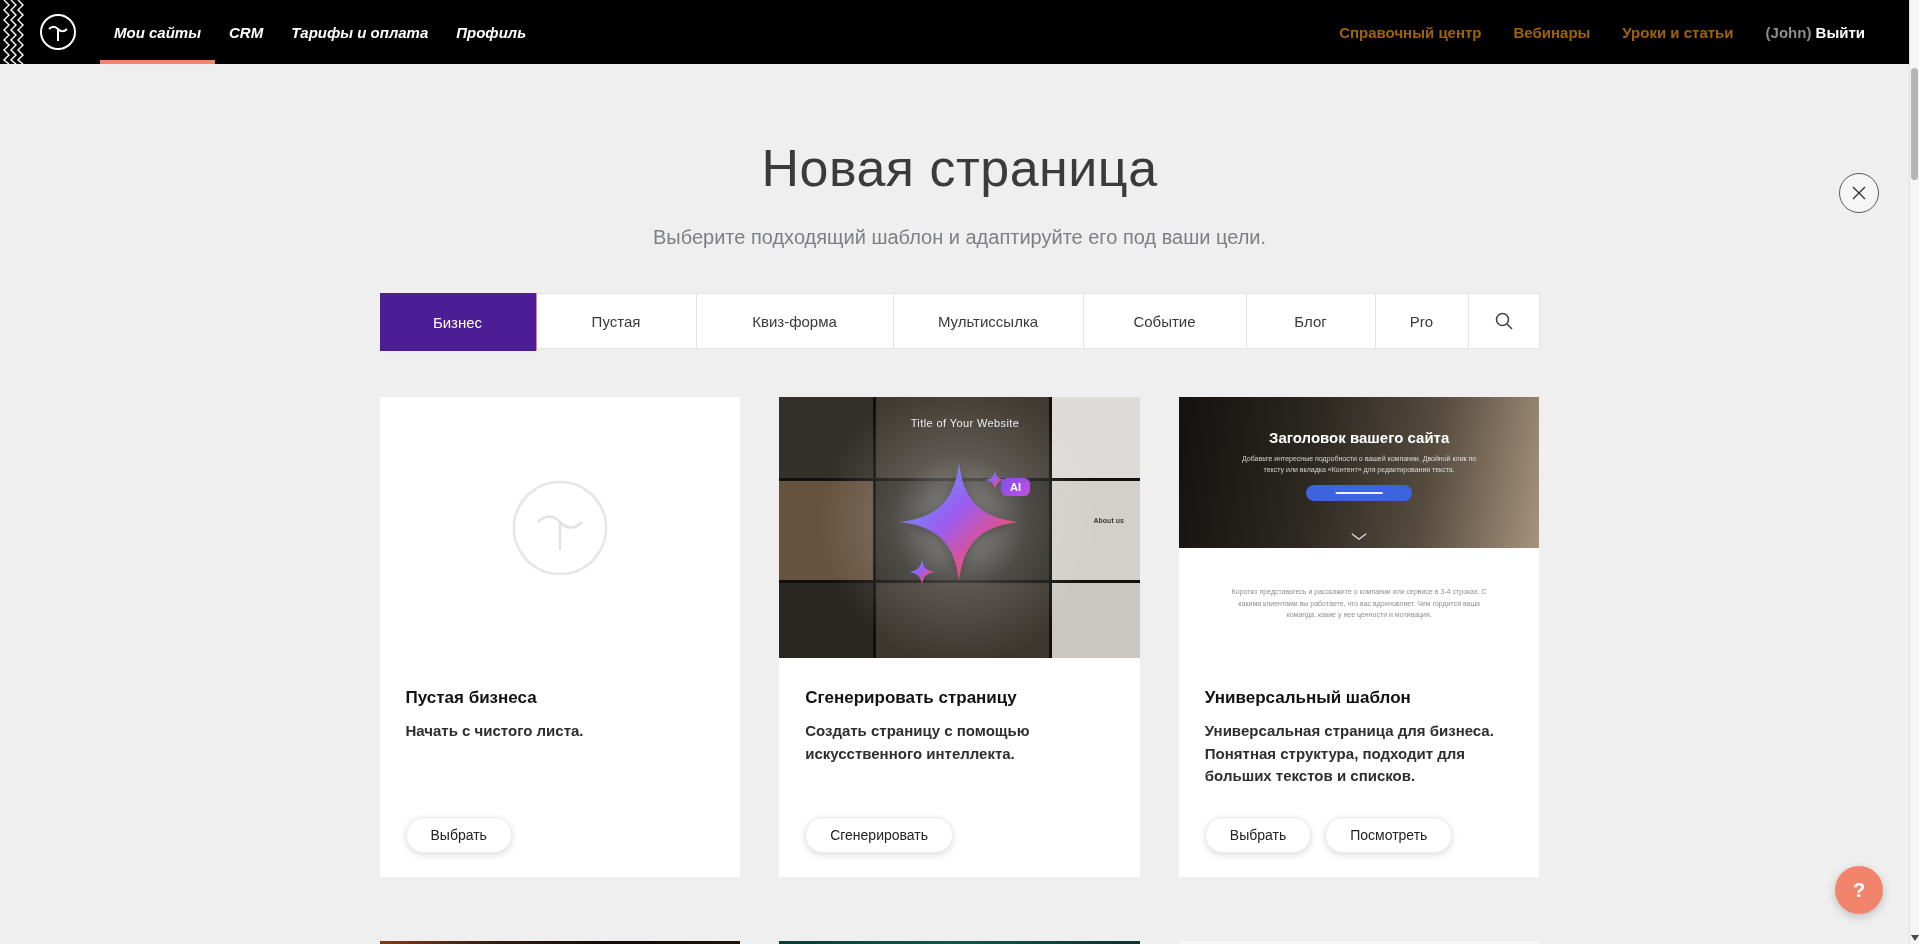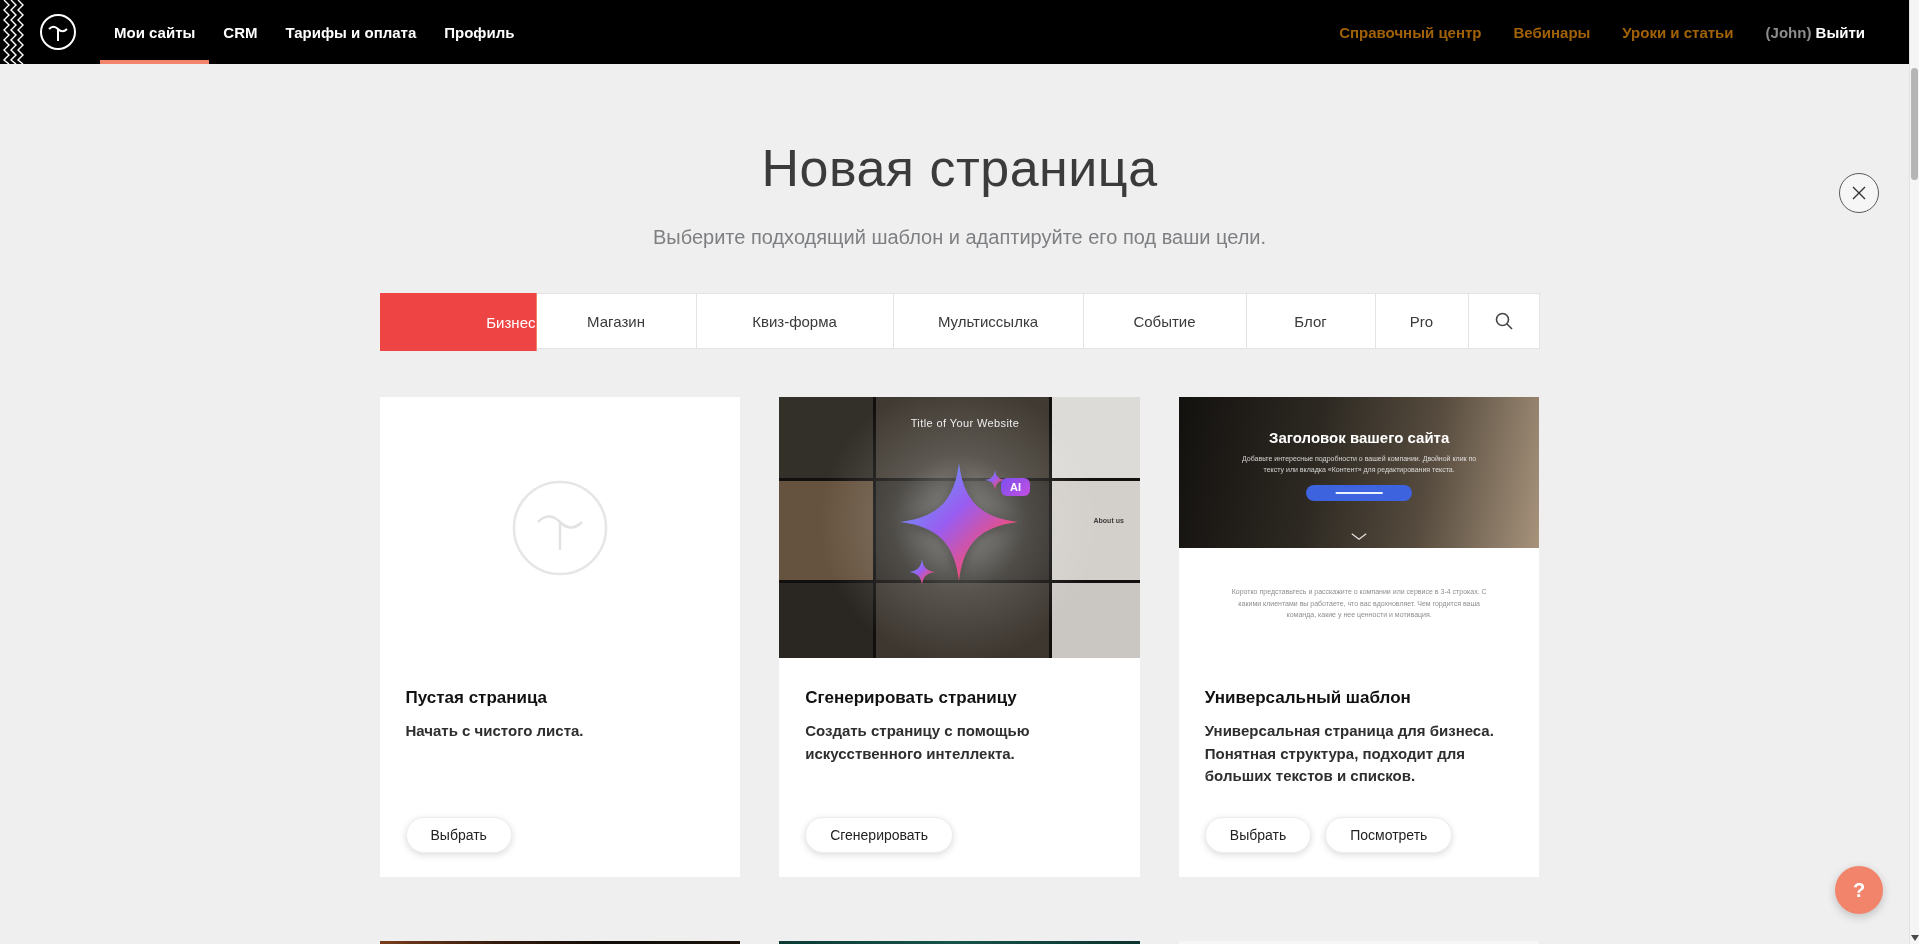--- a/index.html
+++ b/index.html
@@ -11,7 +11,7 @@
   .zigzag { width:26px; height:64px; flex:none; }
   .logo { display:flex; align-items:center; margin-left:12px; cursor:pointer; flex:none; }
   .nav-left { display:flex; align-items:stretch; margin-left:22px; }
-  .nav-item { display:flex; align-items:center; padding:17px 14px; font-size:15px; font-weight:700; color:#fff; position:relative; cursor:pointer; text-decoration:none; white-space:nowrap; }
+  .nav-item { display:flex; align-items:center; padding:17px 14px; font-size:15px; font-weight:700; color:#fff; position:relative; cursor:pointer; text-decoration:none; white-space:nowrap;font-style:italic; }
   .nav-item.active::after { content:""; position:absolute; left:0; right:0; bottom:0; height:4px; background:#f2846b; }
   .nav-right { margin-left:auto; display:flex; align-items:center; gap:32px; }
   .nav-right a { font-size:15px; font-weight:700; color:#a16207; text-decoration:none; cursor:pointer; white-space:nowrap; }

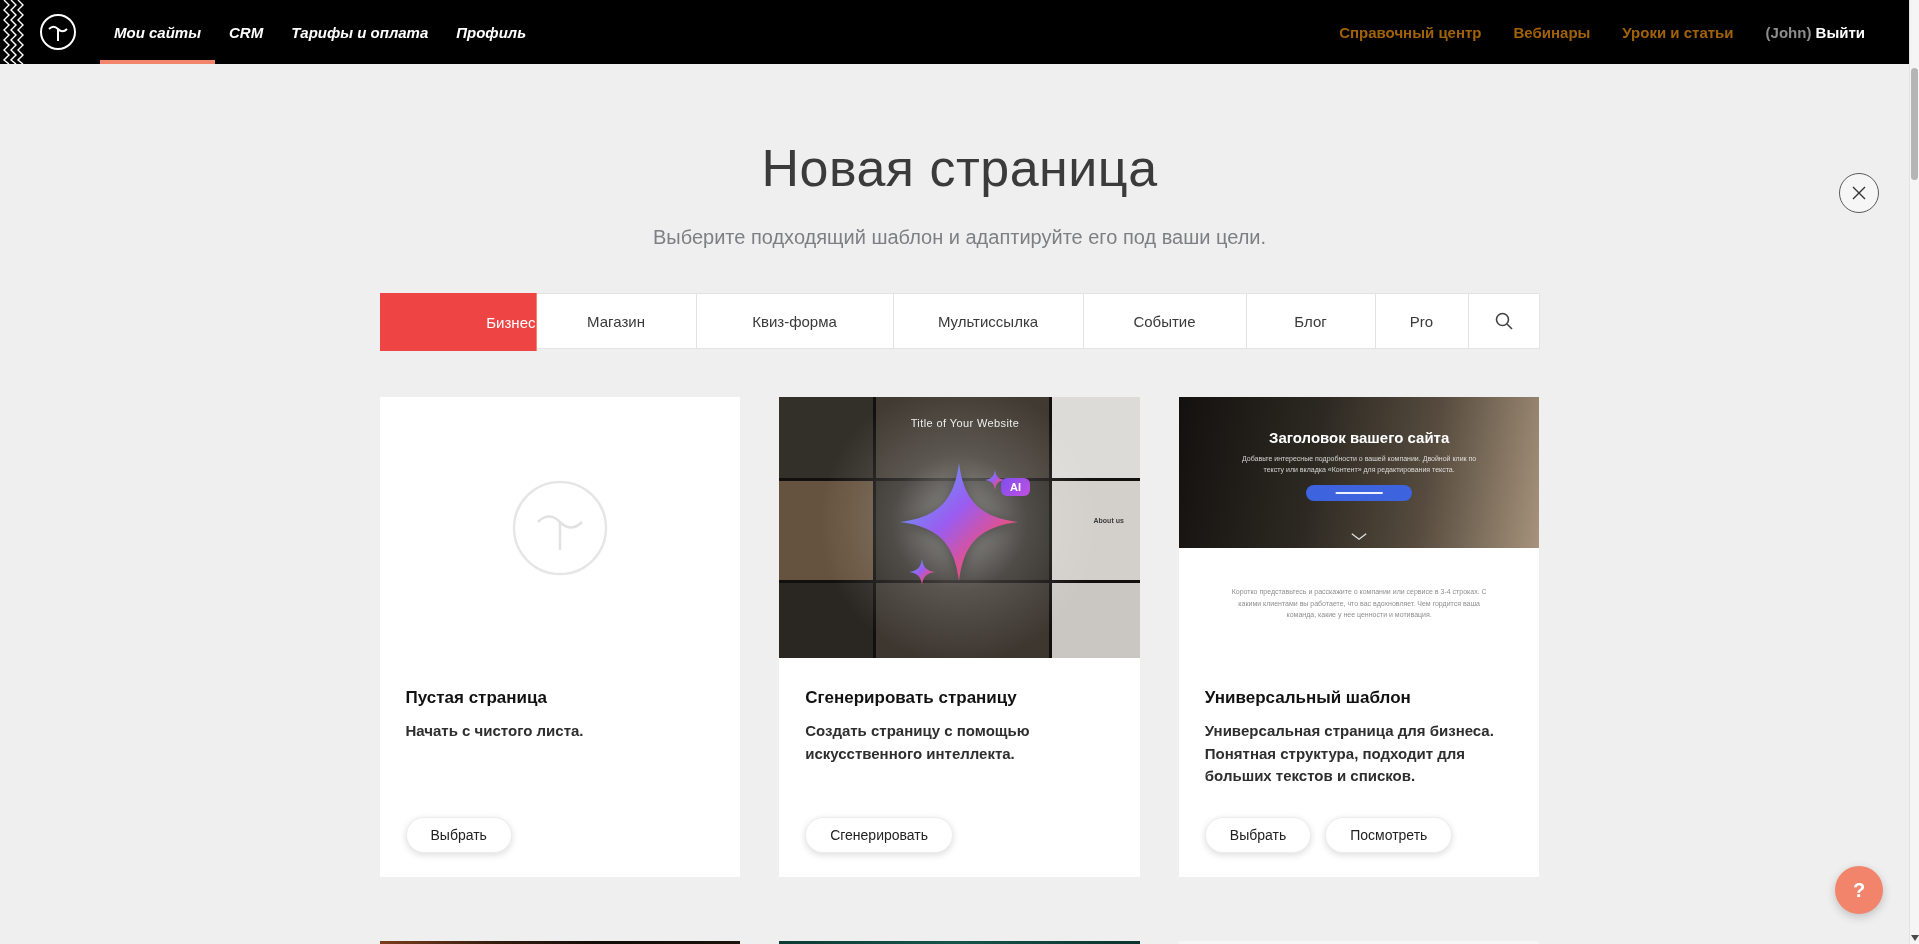--- a/index.html
+++ b/index.html
@@ -35,7 +35,7 @@
   .tab:nth-child(5){ width:163px; }
   .tab:nth-child(6){ width:129px; }
   .tab:nth-child(7){ width:93px; }
-  .tab.active { background:#ef4444; color:#fff; border-right-color:#f2846b; margin:-1px 0 -1px -1px; height:58px;text-align:right; }
+  .tab.active { background:#4c1d95; color:#fff; border-right-color:#f2846b; margin:-1px 0 -1px -1px; height:58px; }
   .tab-search { flex:1; border-right:none; display:flex; align-items:center; justify-content:center; background:#fff; border:none; cursor:pointer; }
 
   

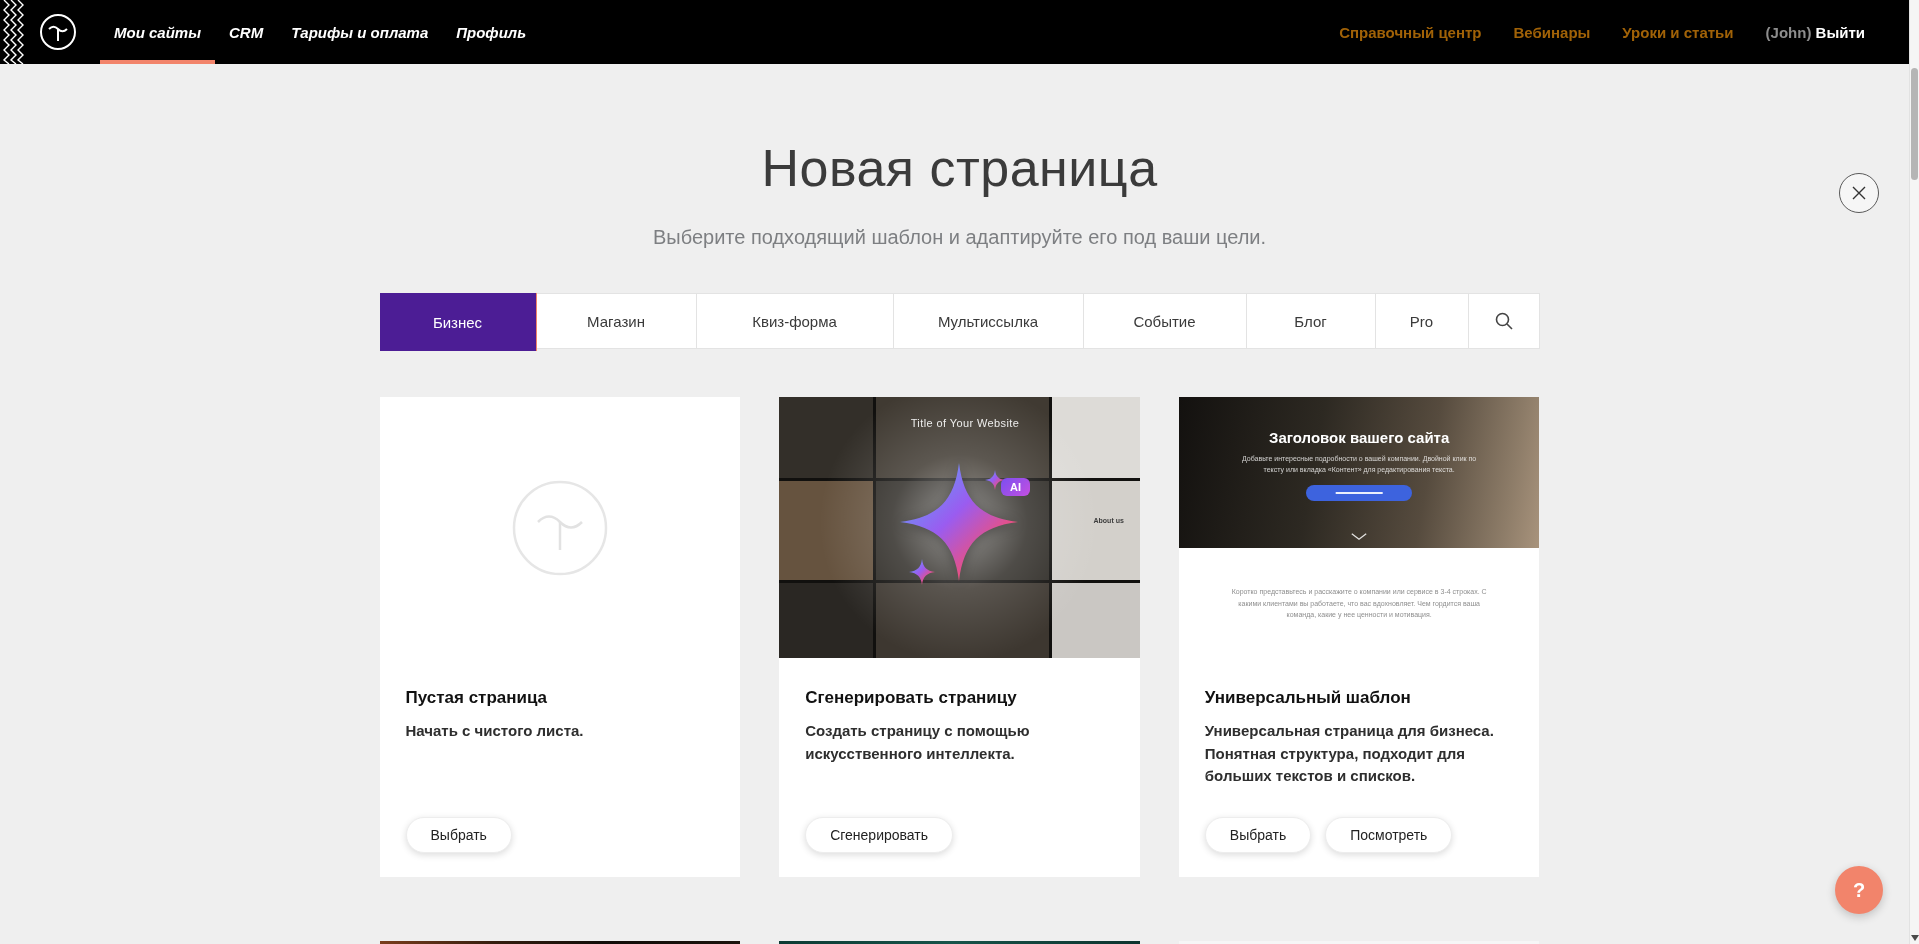--- a/index.html
+++ b/index.html
@@ -148,7 +148,7 @@
 
   <div class="tabs">
     <button class="tab active">Бизнес</button>
-    <button class="tab">Магазин</button>
+    <button class="tab">Пустая</button>
     <button class="tab">Квиз-форма</button>
     <button class="tab">Мультиссылка</button>
     <button class="tab">Событие</button>

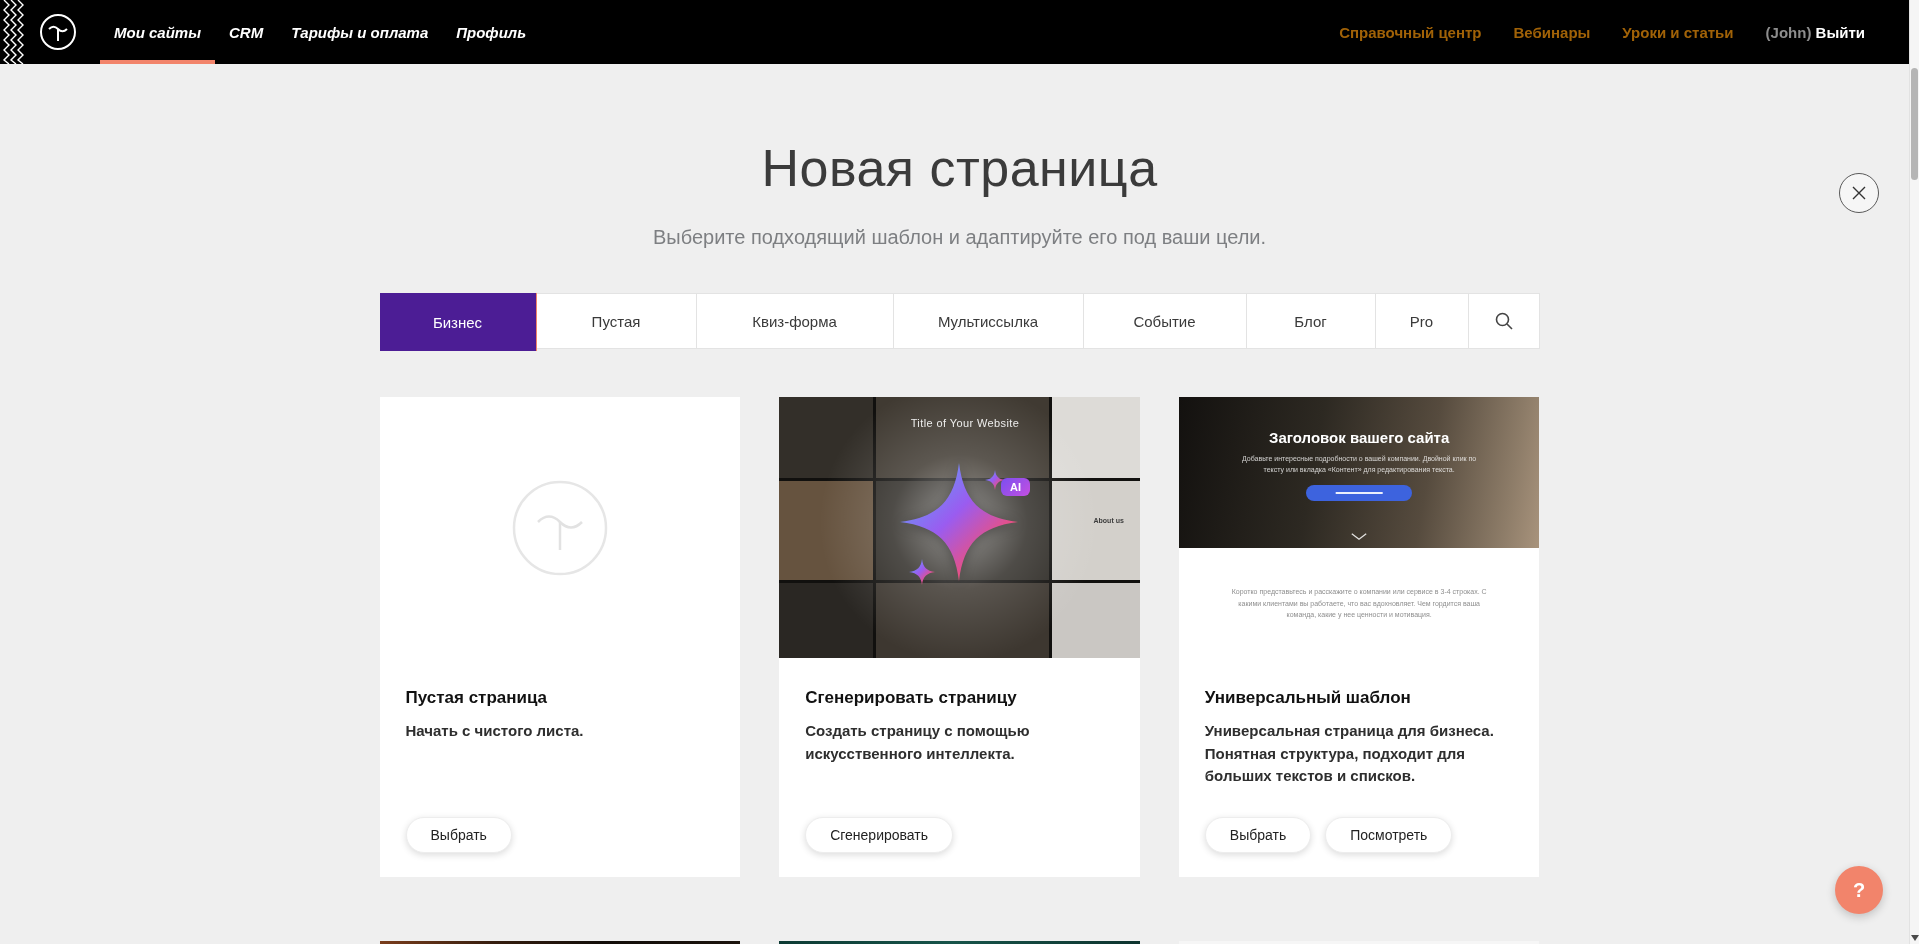--- a/index.html
+++ b/index.html
@@ -173,7 +173,7 @@
         </svg>
       </div>
       <div class="card-body">
-        <div class="card-title">Пустая страница</div>
+        <div class="card-title">Пустая бизнеса</div>
         <div class="card-desc">Начать с чистого листа.</div>
         <div class="card-actions">
           <button class="pill-btn">Выбрать</button>

